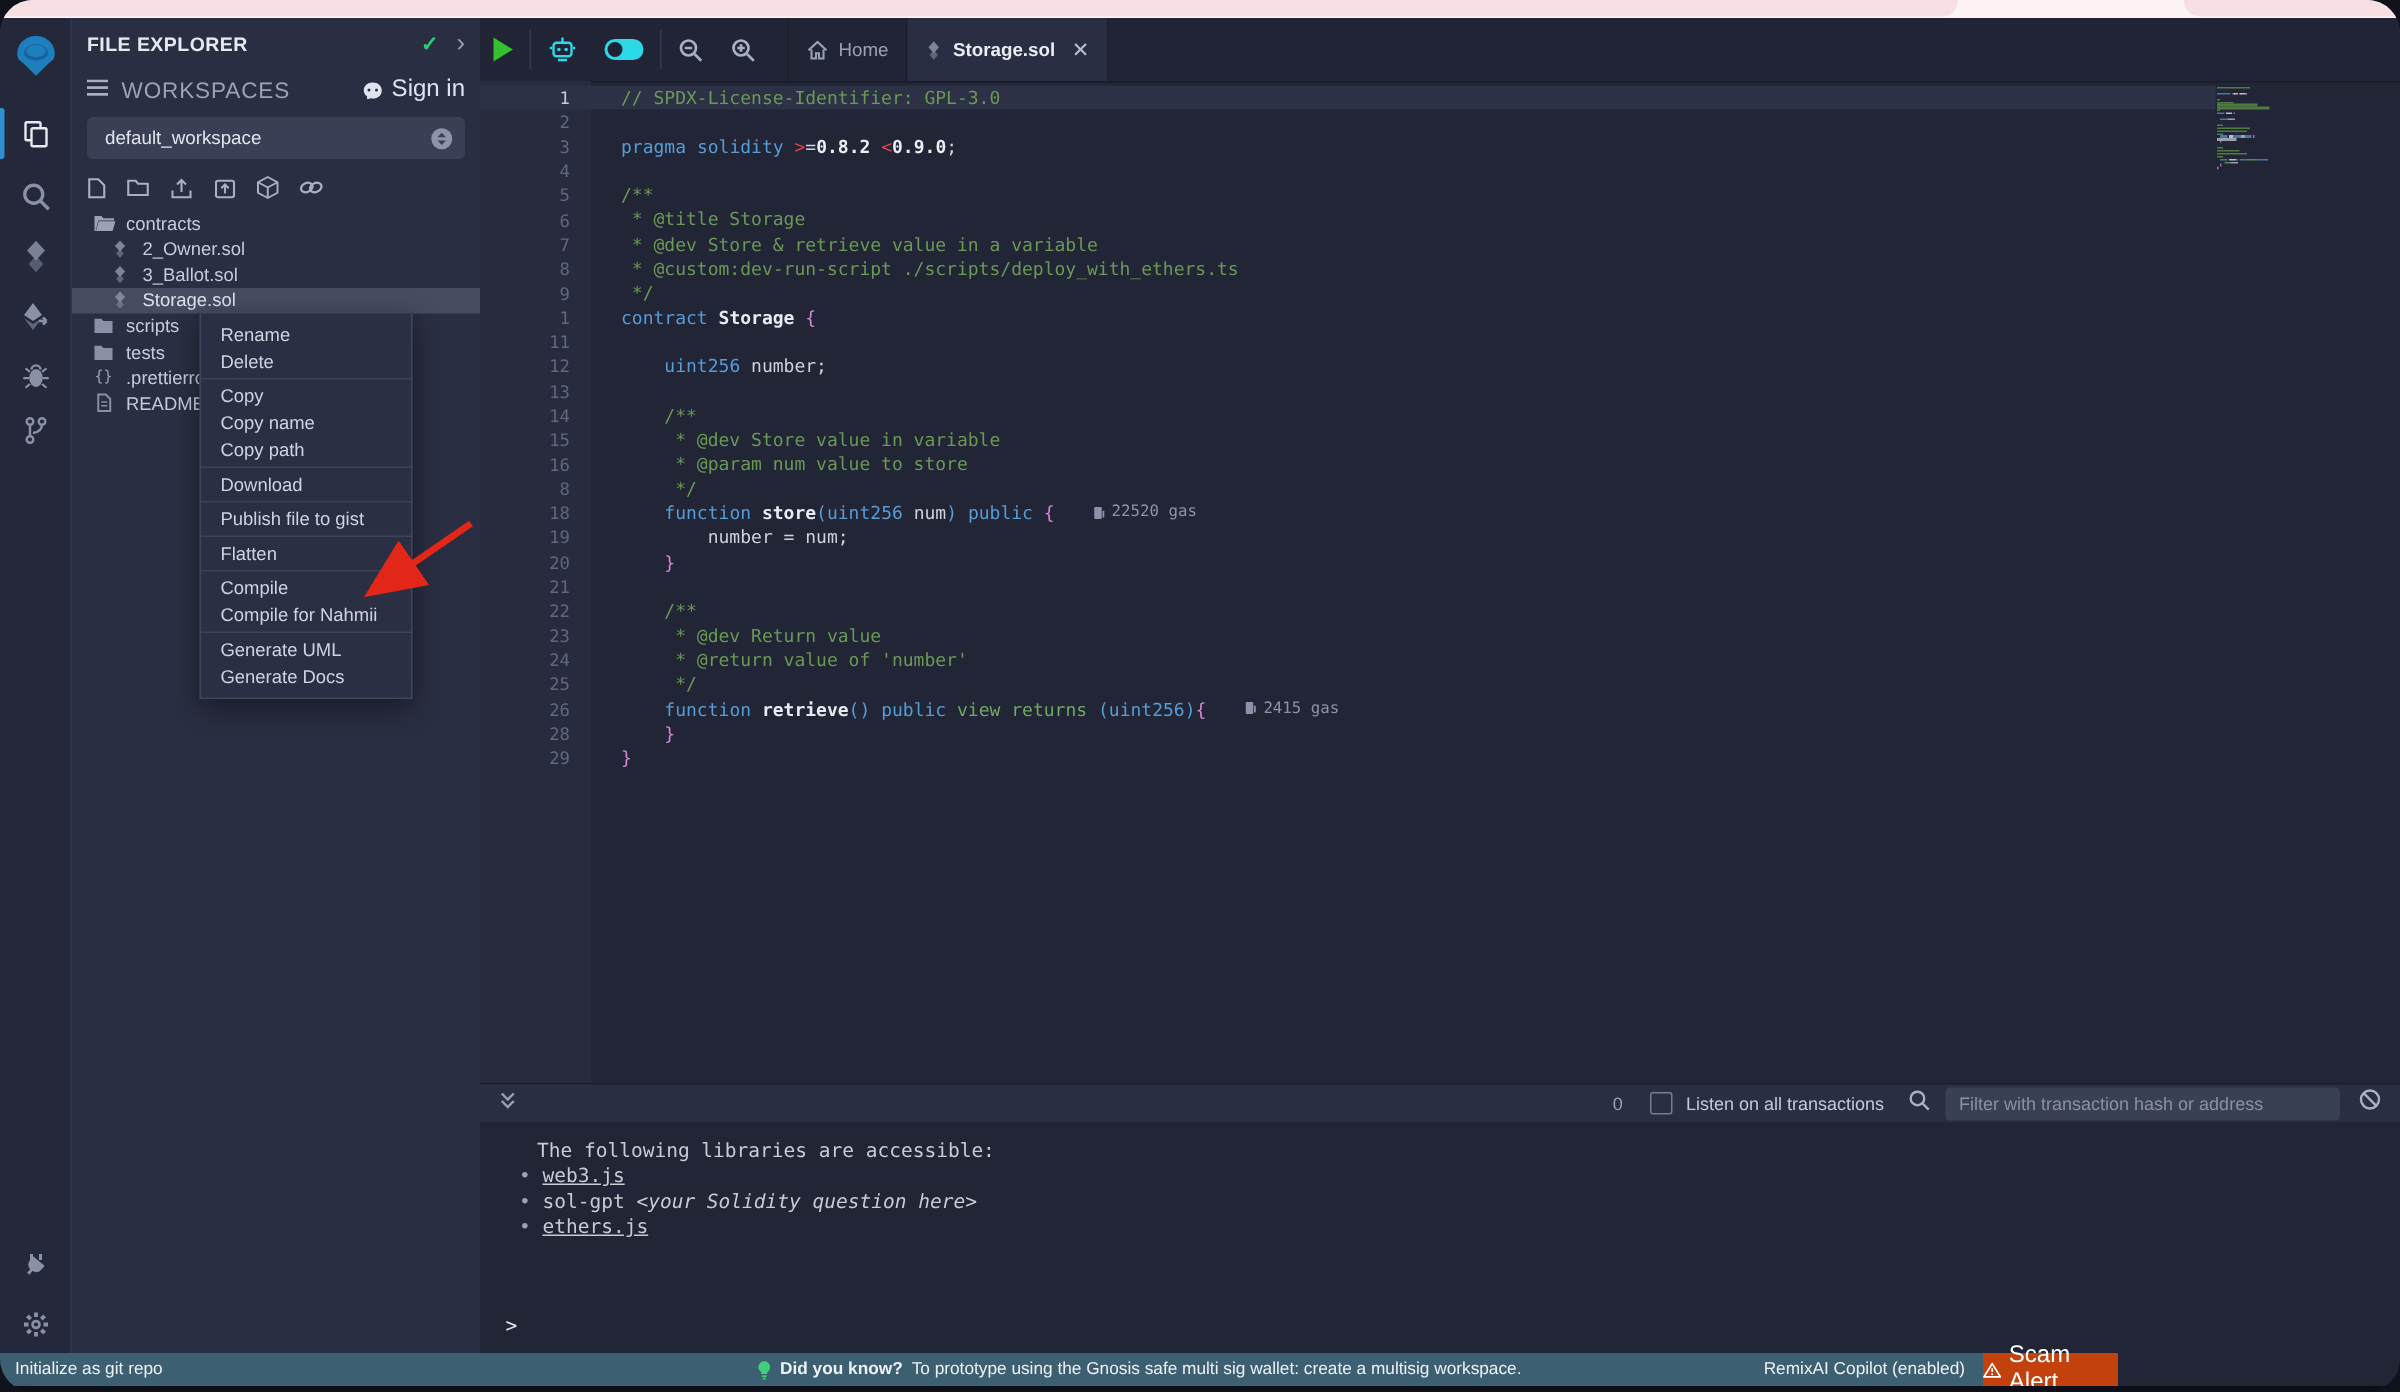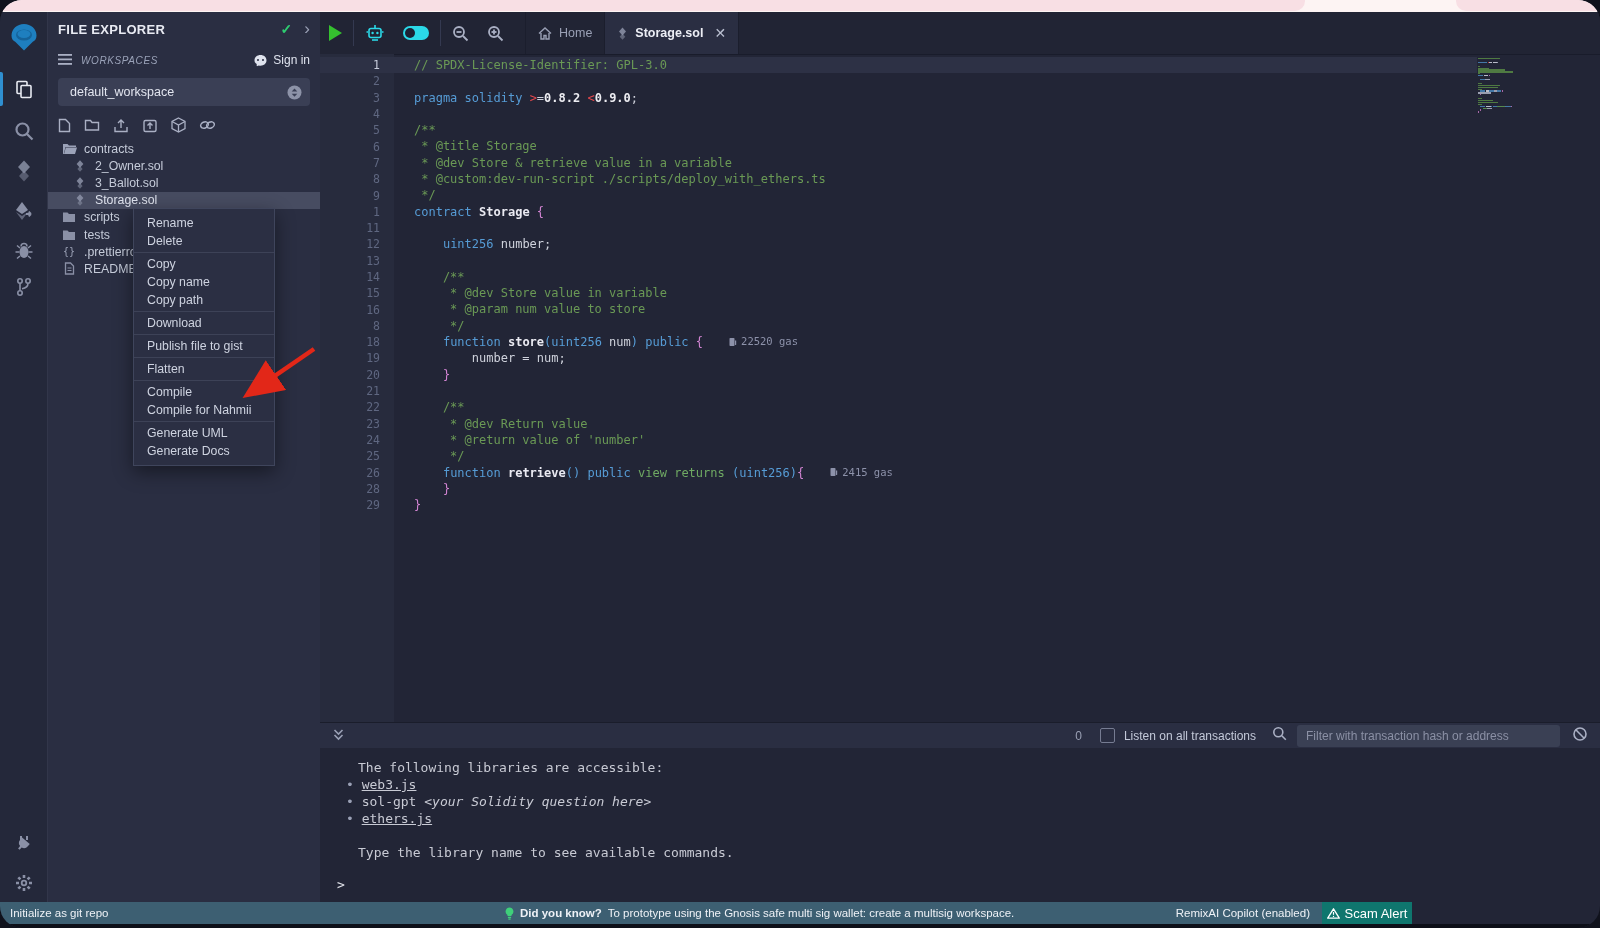--- a/index.html
+++ b/index.html
@@ -21,7 +21,7 @@
   .fe-check{color:#2ecc71;font-weight:bold;font-size:14px;margin-right:12px;}
   .fe-chev{color:#9aa0b5;font-size:17px;line-height:10px;}
   .ws-row{position:absolute;left:0;top:36px;width:100%;height:24px;display:flex;align-items:center;padding:0 10px;box-sizing:border-box;}
-  .ws-label{font-size:10px;color:#9aa2b8;letter-spacing:.6px;margin-left:9px;flex:1;font-style:italic;}
+  .ws-label{font-size:15px;color:#9aa2b8;letter-spacing:.6px;margin-left:9px;flex:1;}
   .signin{display:flex;align-items:center;gap:5px;font-size:12px;color:#dfe3ee;}
   .ws-select{position:absolute;left:10px;top:66px;width:252px;height:28px;background:#3a3f55;border-radius:4px;
              display:flex;align-items:center;padding:0 8px 0 12px;box-sizing:border-box;}

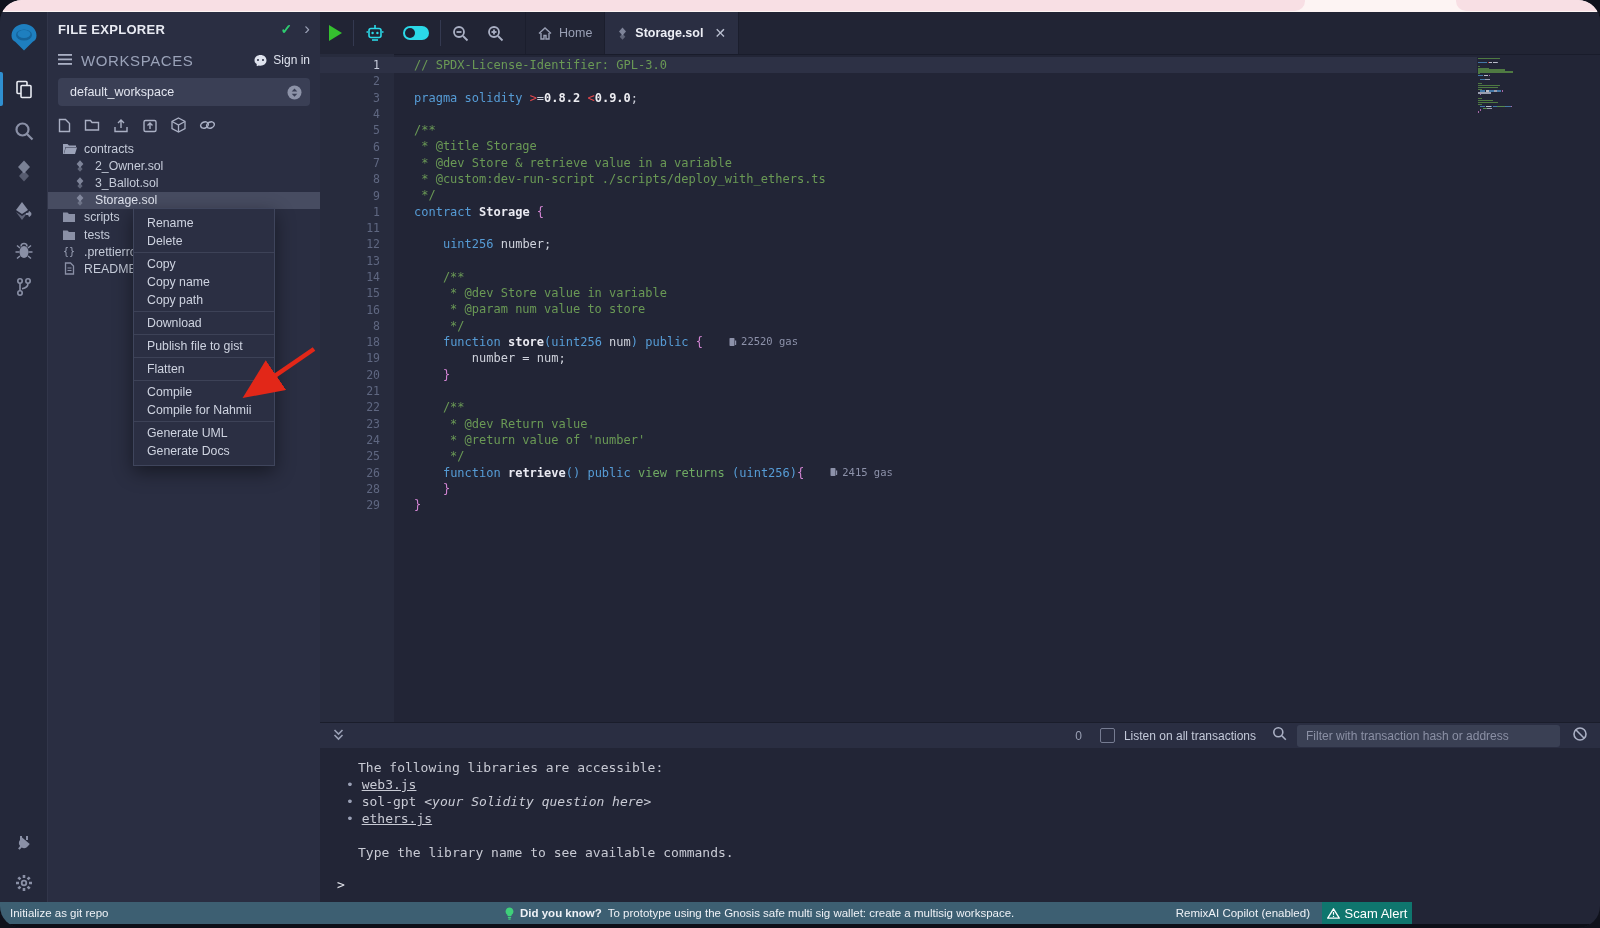--- a/index.html
+++ b/index.html
@@ -22,7 +22,7 @@
   .fe-chev{color:#9aa0b5;font-size:17px;line-height:10px;}
   .ws-row{position:absolute;left:0;top:36px;width:100%;height:24px;display:flex;align-items:center;padding:0 10px;box-sizing:border-box;}
   .ws-label{font-size:15px;color:#9aa2b8;letter-spacing:.6px;margin-left:9px;flex:1;}
-  .signin{display:flex;align-items:center;gap:5px;font-size:12px;color:#dfe3ee;}
+  .signin{display:flex;align-items:center;gap:5px;font-size:16px;color:#dfe3ee;}
   .ws-select{position:absolute;left:10px;top:66px;width:252px;height:28px;background:#3a3f55;border-radius:4px;
              display:flex;align-items:center;padding:0 8px 0 12px;box-sizing:border-box;}
   .ws-select .name{flex:1;font-size:12.5px;color:#e2e5ef;}

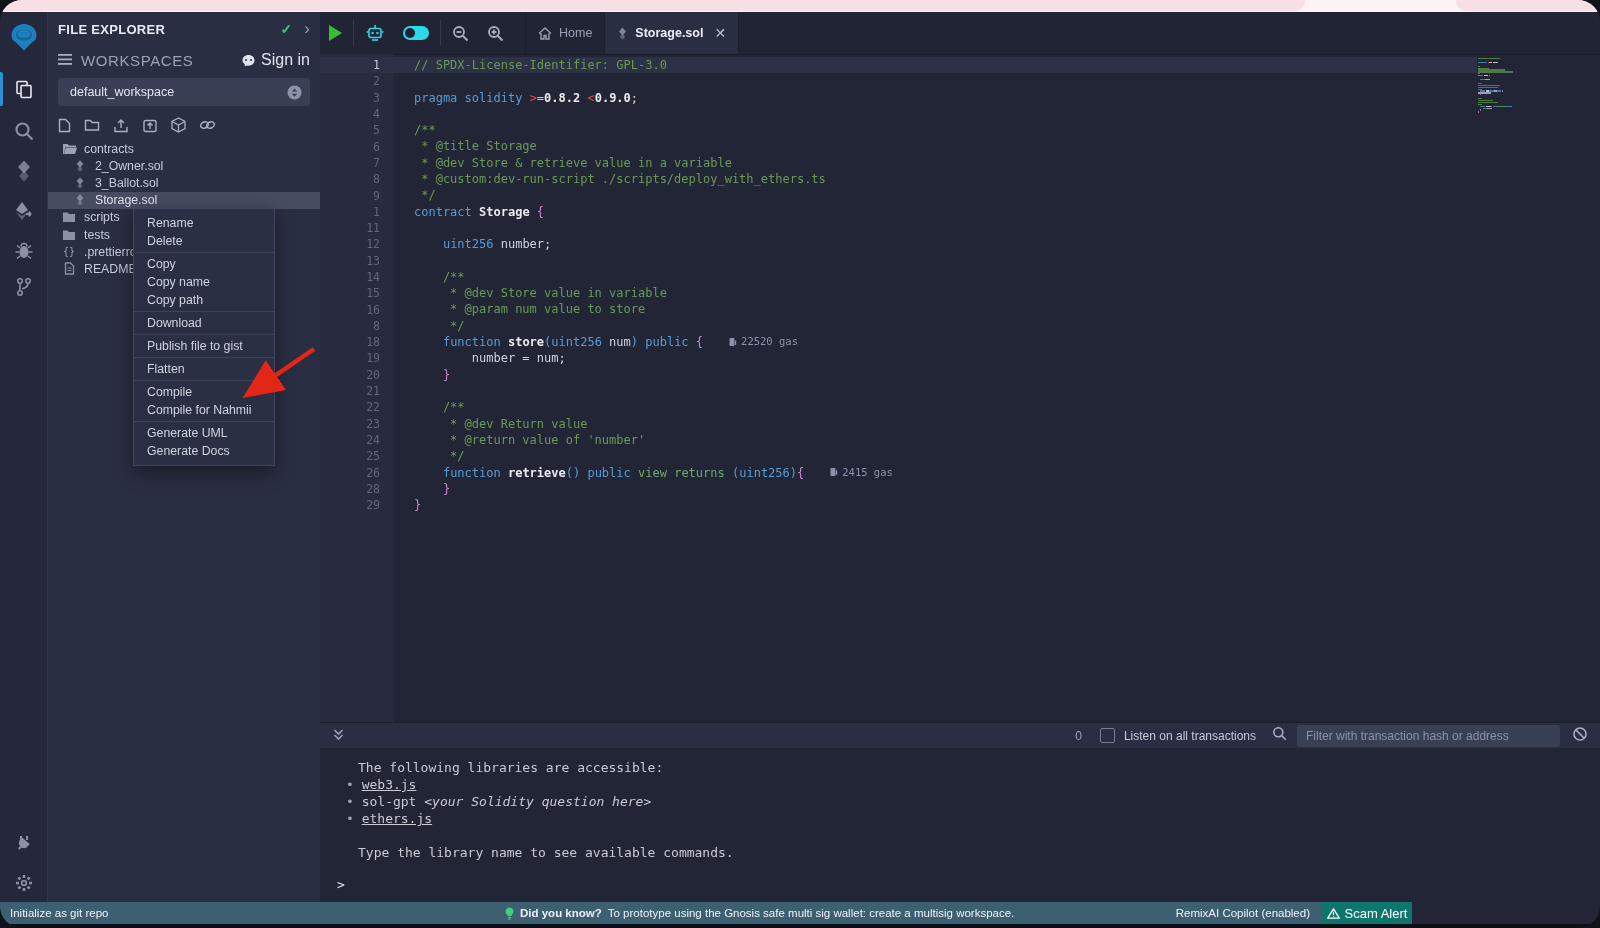--- a/index.html
+++ b/index.html
@@ -620,7 +620,6 @@
           <div class="toline bullet"><span class="bdot">• </span><span>sol-gpt </span><span class="it">&lt;your Solidity question here&gt;</span></div>
           <div class="toline bullet"><span class="bdot">• </span><span class="lnk">ethers.js</span></div>
           <div class="toline">&nbsp;</div>
-          <div class="toline"><span>Type the library name to see available commands.</span></div>
           <div class="tprompt">&gt;</div>
       </div>
     </div>

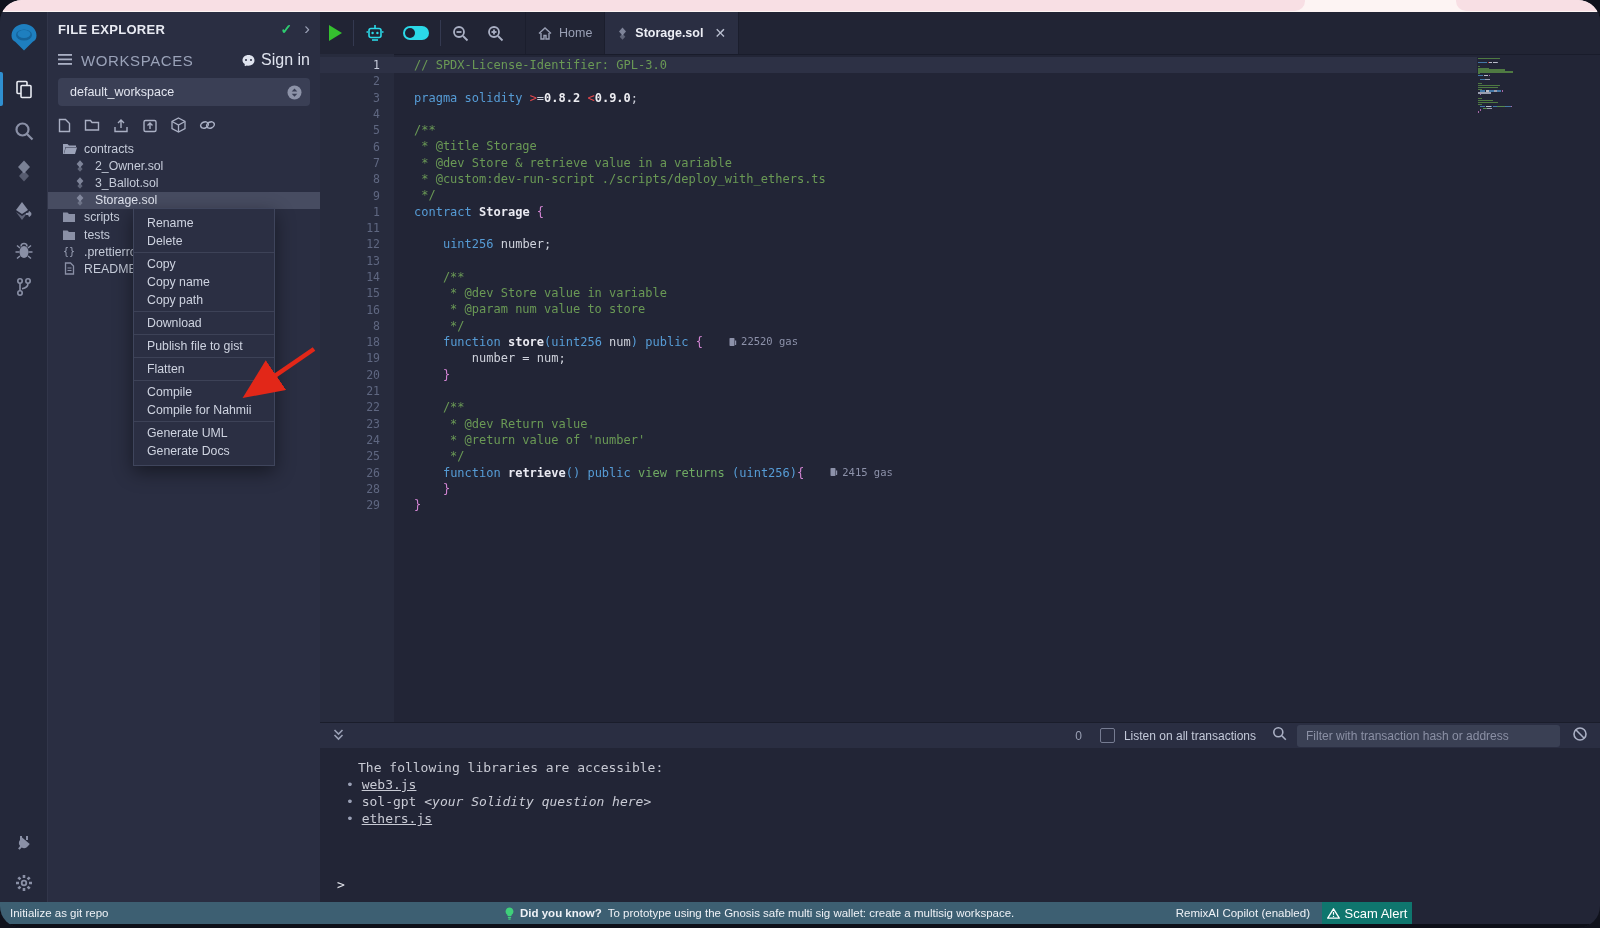--- a/index.html
+++ b/index.html
@@ -94,8 +94,8 @@
   .sb-tip{position:absolute;left:505px;top:0;height:22px;display:flex;align-items:center;gap:6px;}
   .sb-tip b{font-weight:bold;}
   .sb-copilot{position:absolute;right:102px;top:0;height:22px;line-height:22px;}
-  .sb-scam{position:absolute;right:0;top:0;width:90px;height:22px;background:#0f766e;display:flex;align-items:center;
-           justify-content:center;gap:5px;font-size:13px;color:#fff;}
+  .sb-scam{position:absolute;right:0;top:0;width:90px;height:22px;background:#c2410c;display:flex;align-items:center;
+           justify-content:center;gap:5px;font-size:16px;color:#fff;}
   .bottomdark{position:absolute;left:0;top:924px;width:1600px;height:4px;background:#0d0f18;}
 </style>
 </head>

